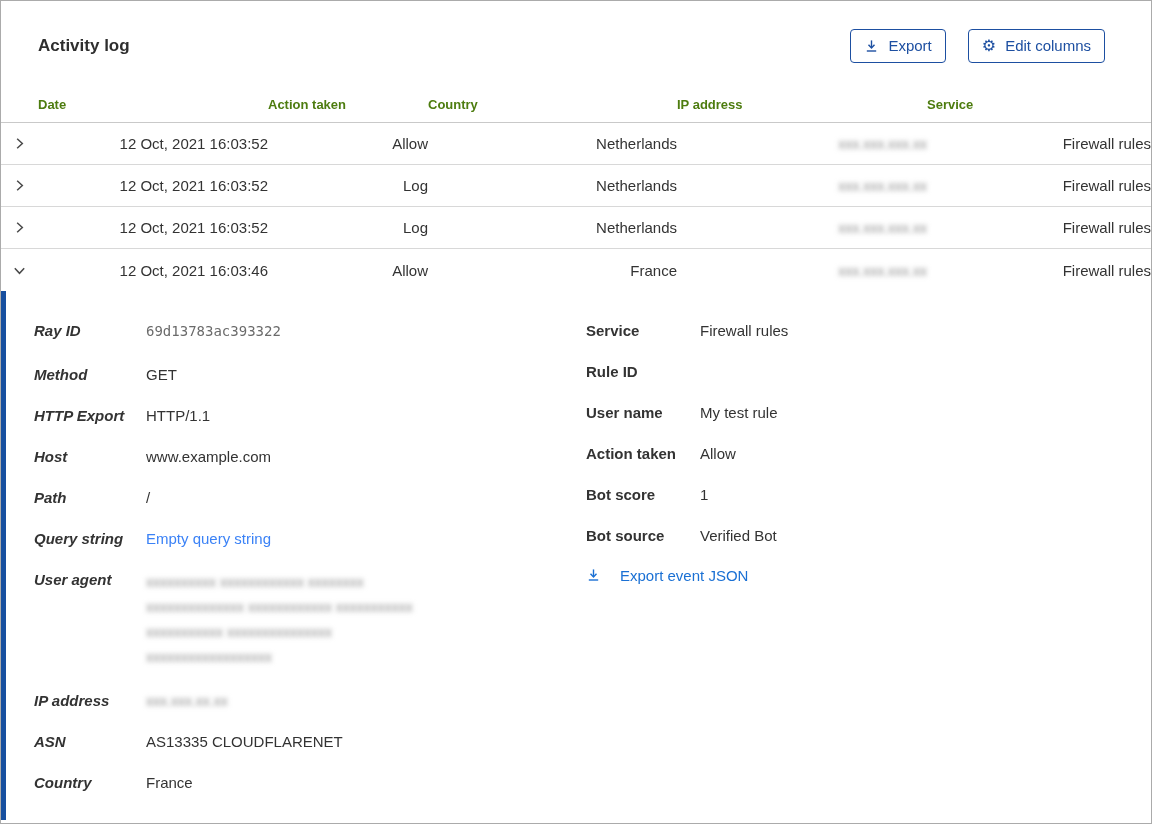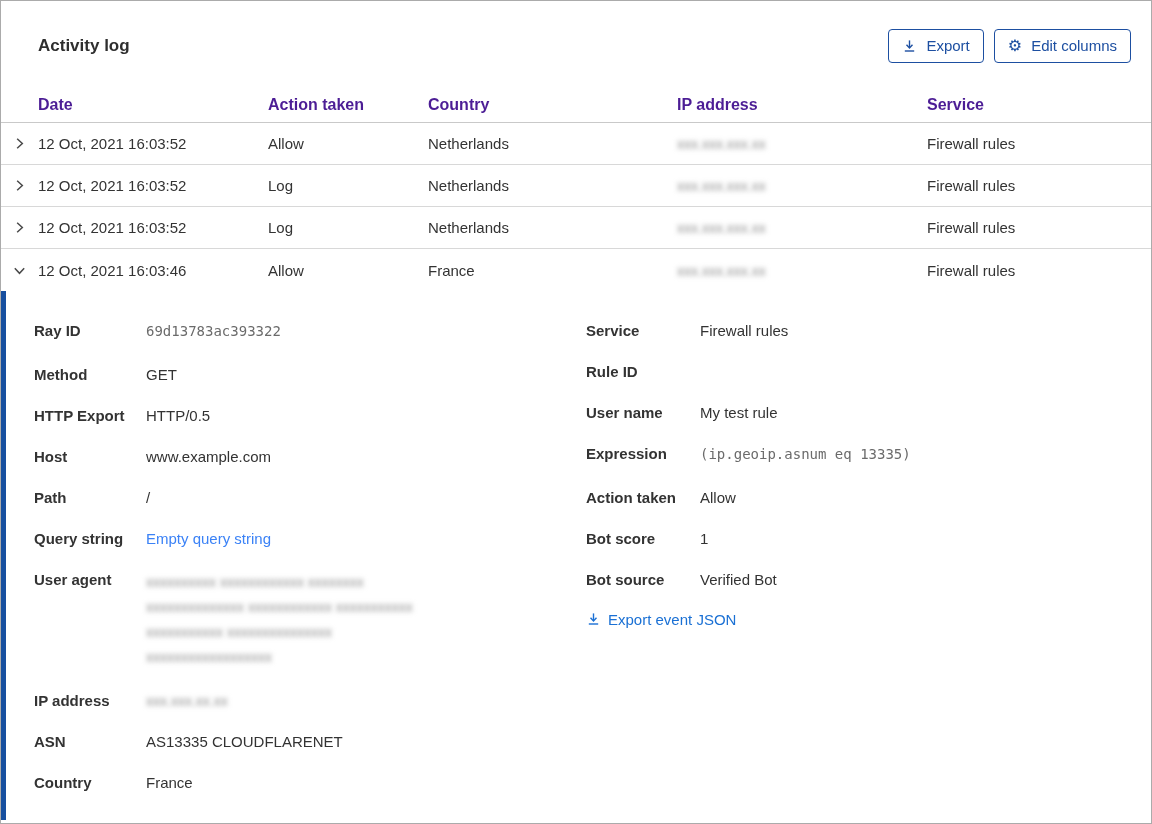--- a/index.html
+++ b/index.html
@@ -18,7 +18,7 @@
   
   .topbar {
     display: flex; justify-content: space-between; align-items: center;
-    padding: 28px 20px 24px 37px;
+    padding: 28px 46px 24px 37px;
   }
   .page-title { font-size: 17px; font-weight: 700; color: #2e2e2e; }
   .actions { display: flex; gap: 10px; }

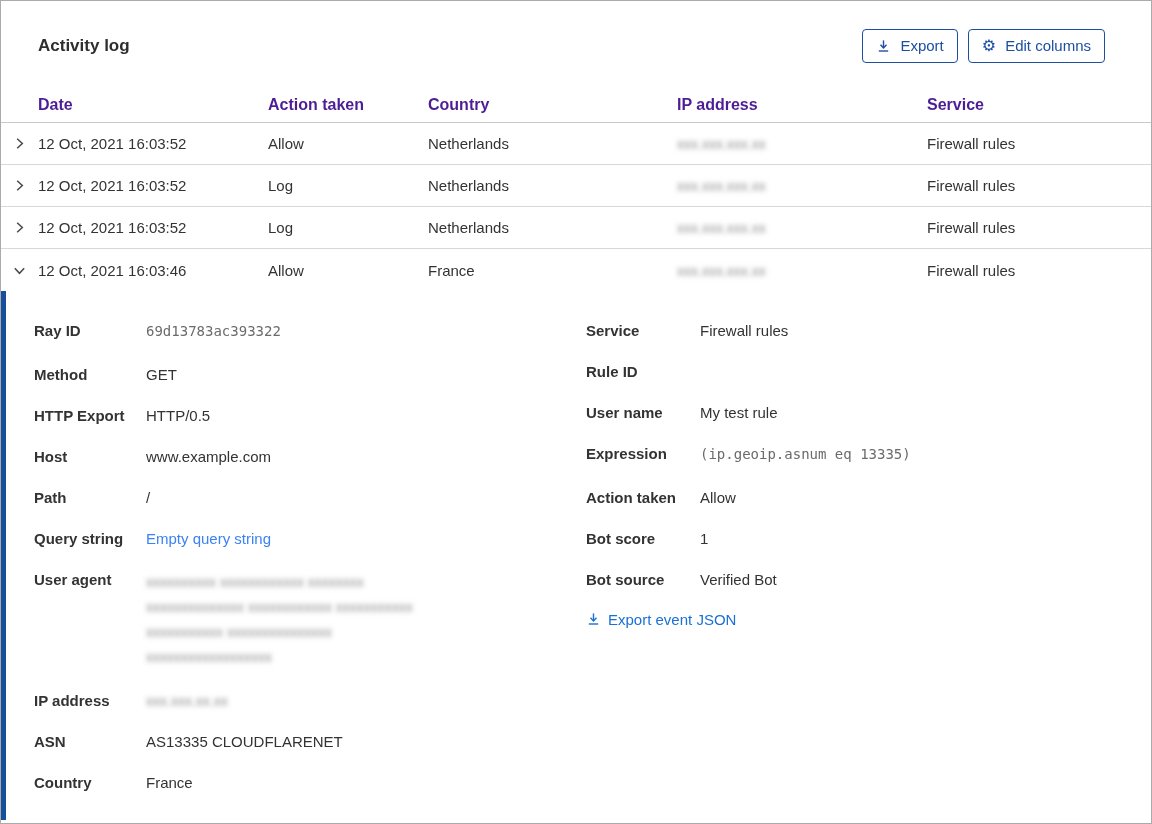--- a/index.html
+++ b/index.html
@@ -29,7 +29,7 @@
     border: 1px solid #1d4fa1; border-radius: 4px;
     color: #1d4fa1; font-size: 15px;
     font-family: "Liberation Sans", sans-serif;
-    cursor: pointer; line-height: 18px;
+    cursor: pointer; line-height: 18px; margin-left: 12px;
   }
   .btn svg { display: block; }
   .gear { font-size: 16px; line-height: 16px; }

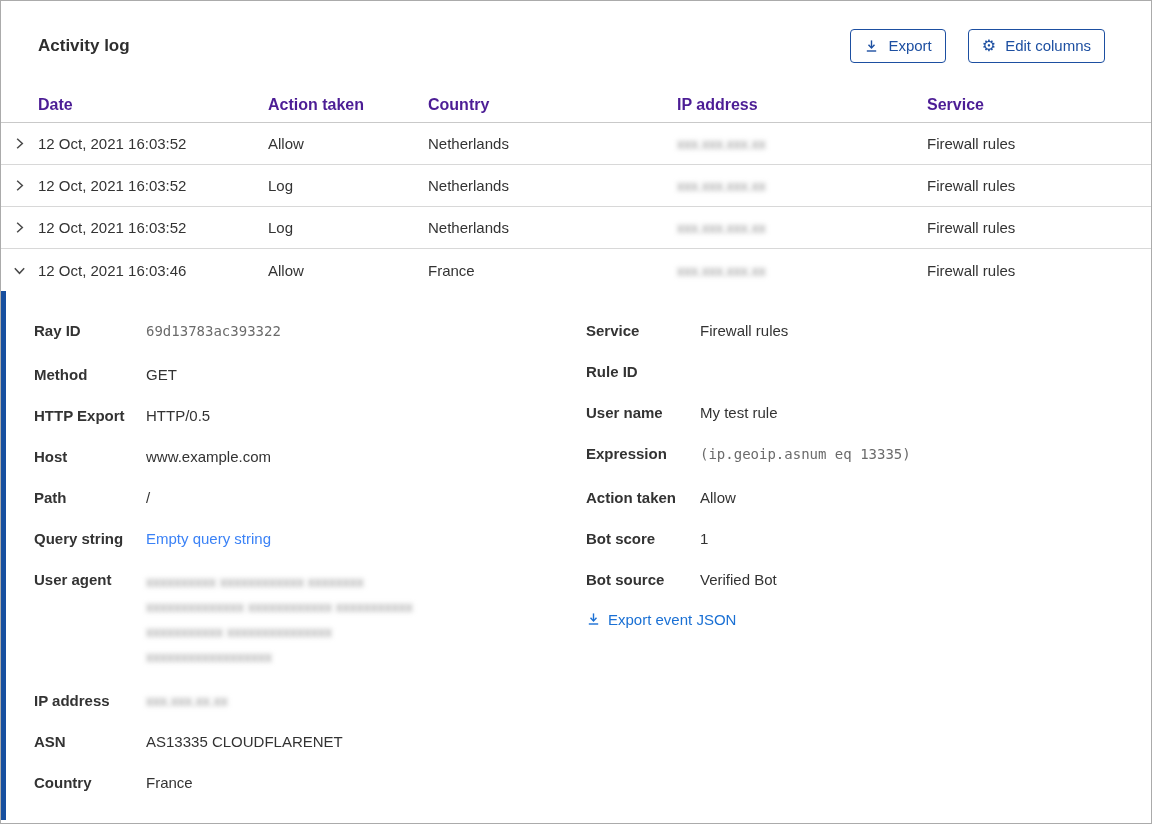--- a/index.html
+++ b/index.html
@@ -42,7 +42,7 @@
   .thead {
     height: 36px;
     border-bottom: 1px solid #c9c9c9;
-    font-weight: 700; font-size: 16px; color: #4c1d95;
+    font-weight: 700; font-size: 13px; color: #4d7c0f;
   }
   .trow {
     height: 42px;

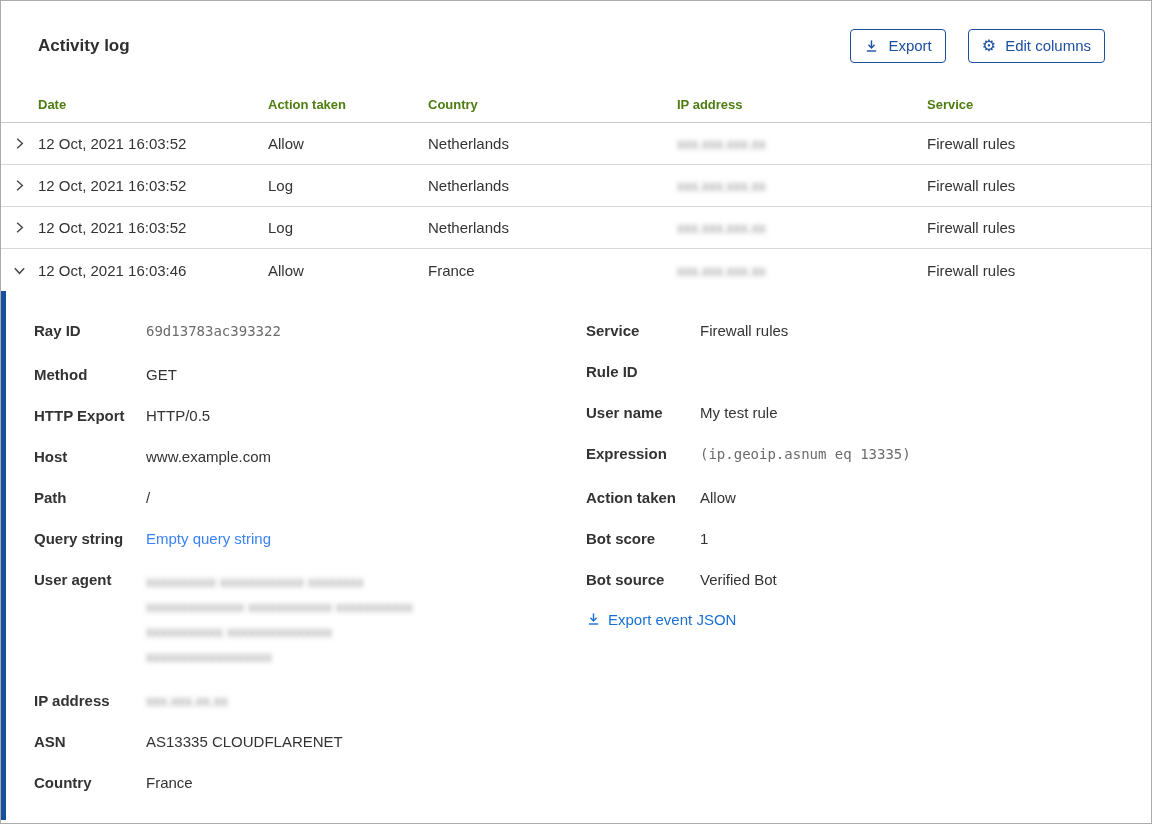--- a/index.html
+++ b/index.html
@@ -49,6 +49,7 @@
     border-bottom: 1px solid #d8d8d8;
     font-size: 15px; color: #333;
     cursor: pointer;
+    text-align: right;
   }
   .trow.expanded { border-bottom: none; }
   .chevcell { display: flex; justify-content: center; align-items: center; }

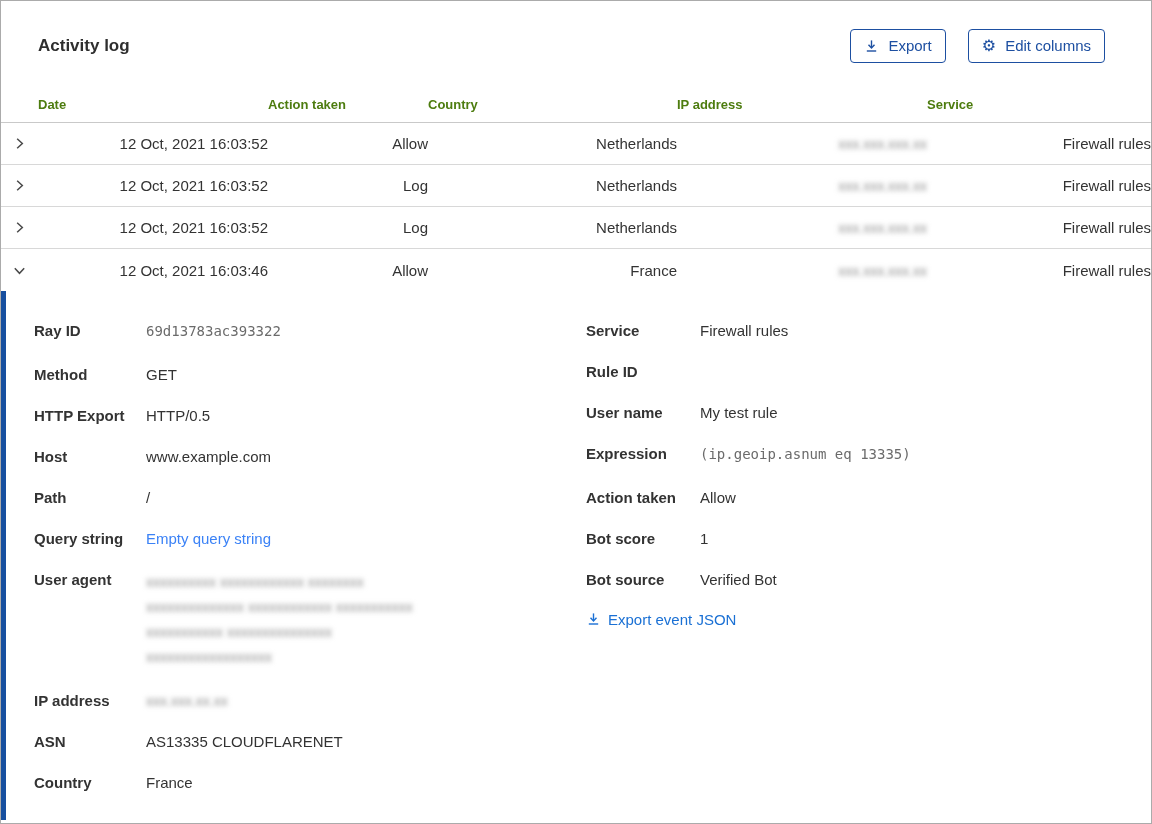--- a/index.html
+++ b/index.html
@@ -75,7 +75,7 @@
     flex-shrink: 0;
     font-weight: 700; font-size: 15px; color: #333; line-height: 20px;
   }
-  .col-left .flabel { width: 112px; }
+  .col-left .flabel { width: 112px; font-style: italic; }
   .col-right .flabel { width: 114px; }
   .fvalue { font-size: 15px; color: #333; line-height: 20px; }
   .fvalue.mono {

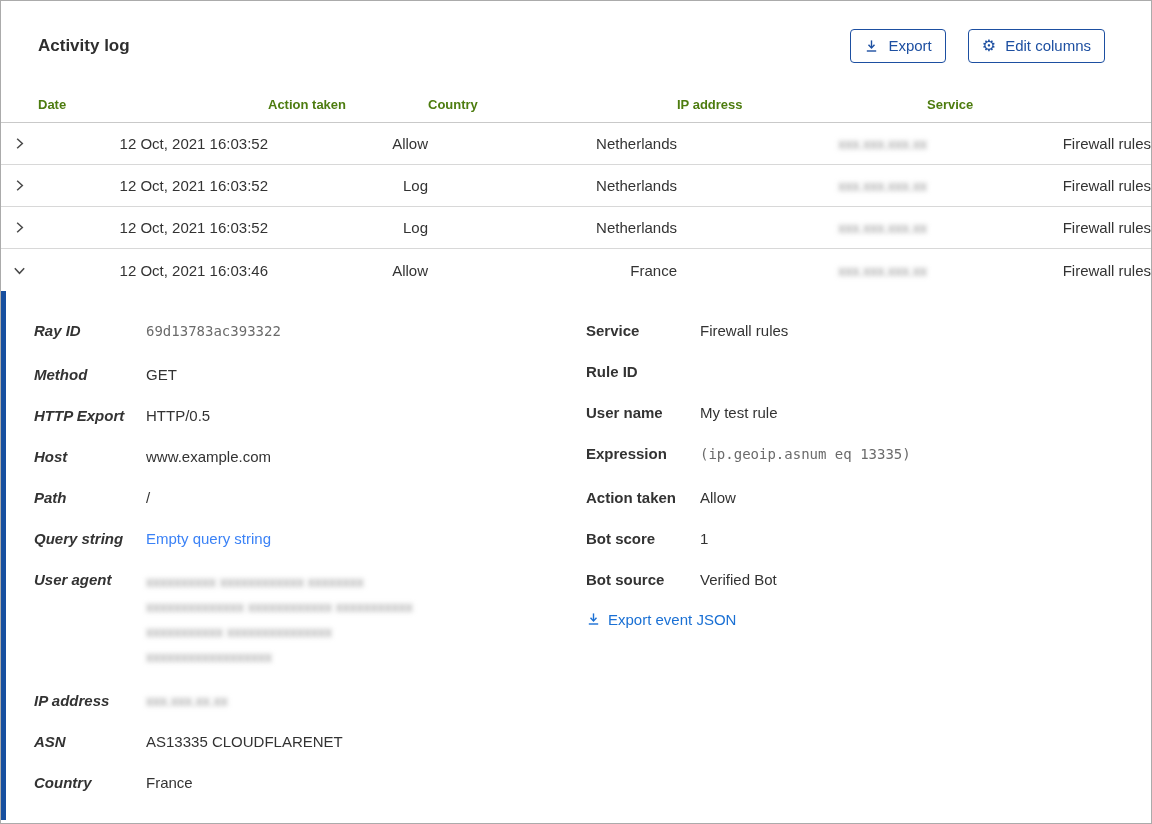--- a/index.html
+++ b/index.html
@@ -207,7 +207,7 @@
       </div>
       <div class="field">
         <div class="flabel">HTTP Export</div>
-        <div class="fvalue">HTTP/0.5</div>
+        <div class="fvalue">HTTP/1.1</div>
       </div>
       <div class="field">
         <div class="flabel">Host</div>

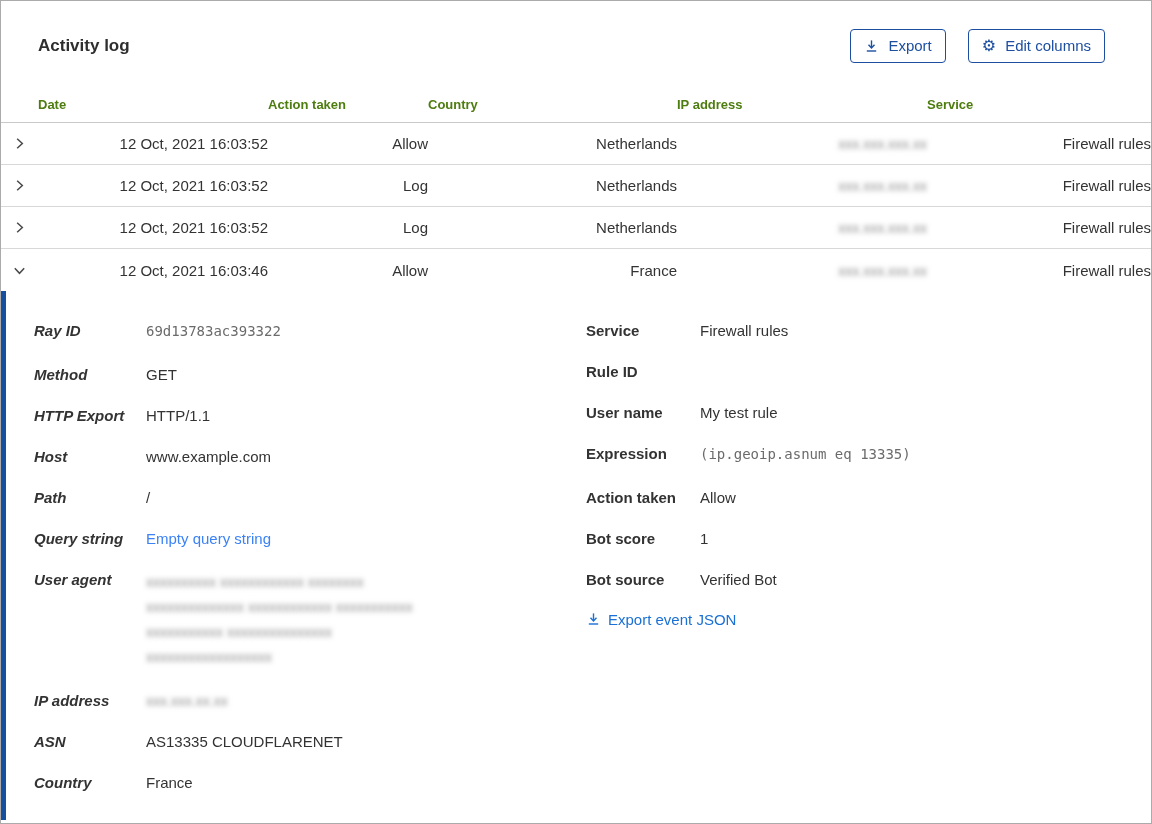--- a/index.html
+++ b/index.html
@@ -257,10 +257,6 @@
         <div class="fvalue">My test rule</div>
       </div>
       <div class="field">
-        <div class="flabel">Expression</div>
-        <div class="fvalue mono">(ip.geoip.asnum eq 13335)</div>
-      </div>
-      <div class="field">
         <div class="flabel">Action taken</div>
         <div class="fvalue">Allow</div>
       </div>

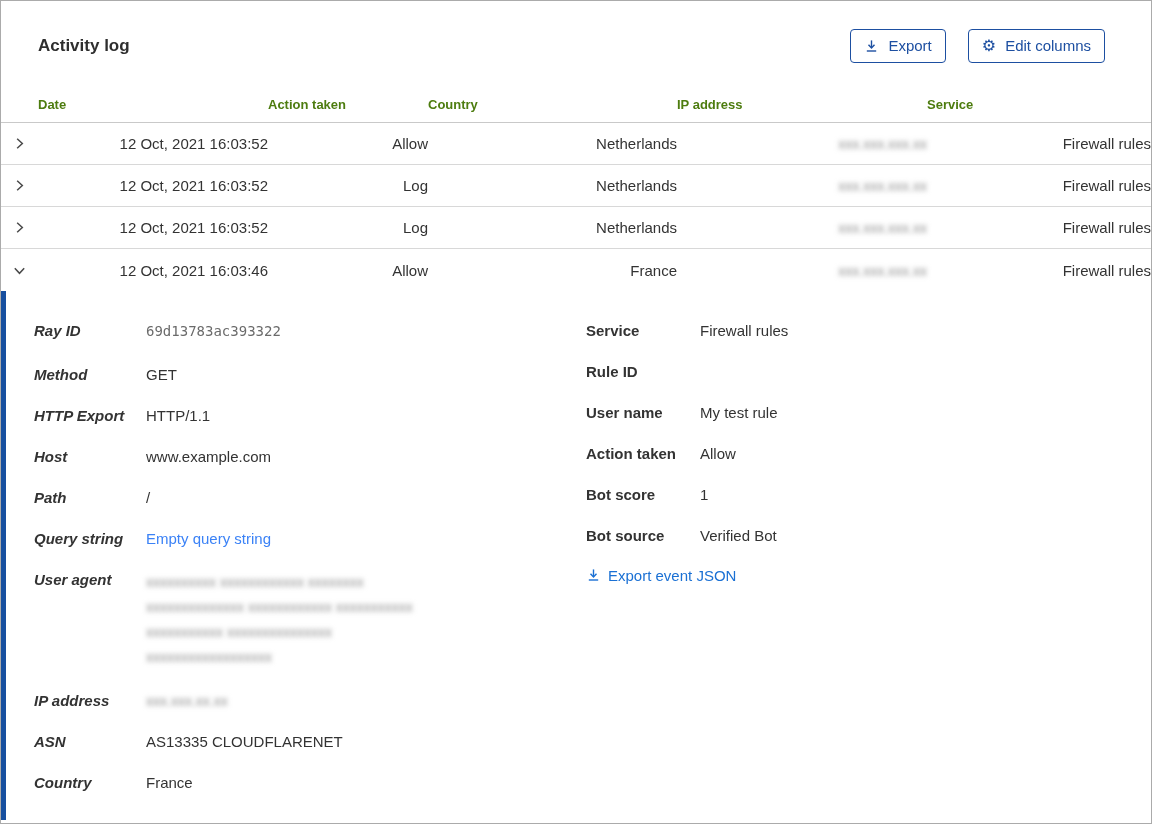--- a/index.html
+++ b/index.html
@@ -85,7 +85,7 @@
   .fvalue.wrap { max-width: 266px; word-break: break-all; }
   .fvalue.italic { color: #3b82f6; }
   .json-link {
-    display: inline-flex; align-items: center; gap: 7px;
+    display: inline-flex; align-items: center; gap: 19px;
     color: #1a70d4; font-size: 15px; cursor: pointer;
     background: none; border: none; padding: 0;
     font-family: "Liberation Sans", sans-serif;

